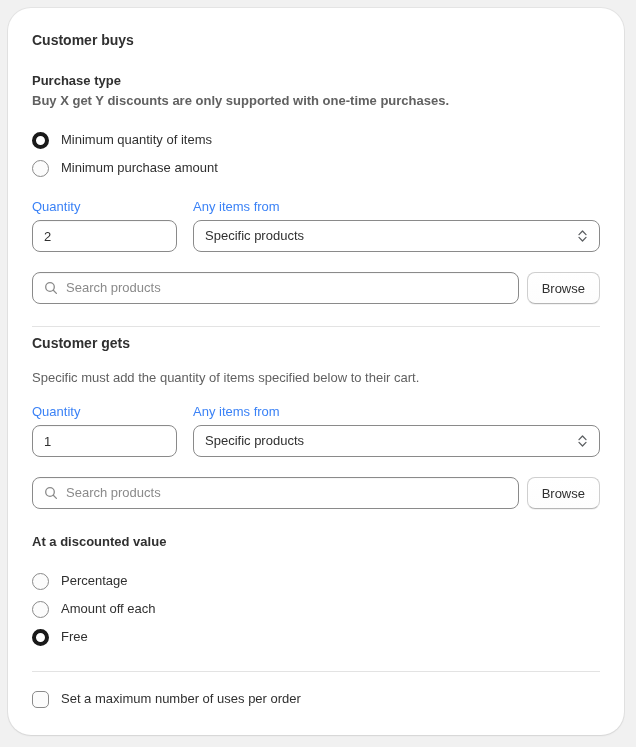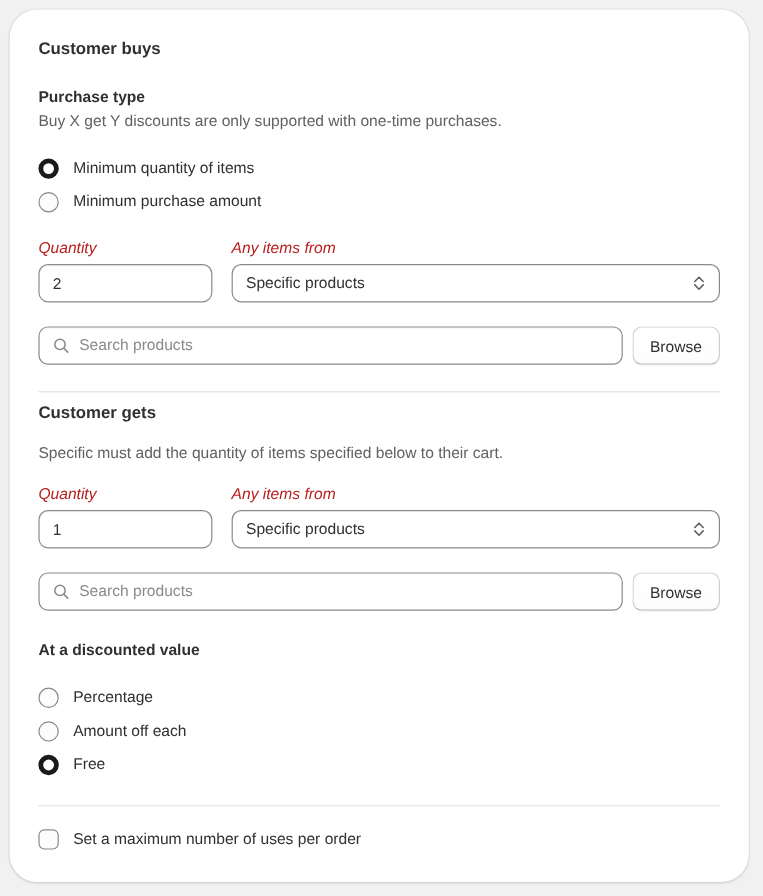--- a/index.html
+++ b/index.html
@@ -52,7 +52,7 @@
 
   .help-text {
     font-size: 13px;
-    font-weight: 400;
+    font-weight: 700;
     color: #616161;
     line-height: 18px;
     margin-top: 2px;

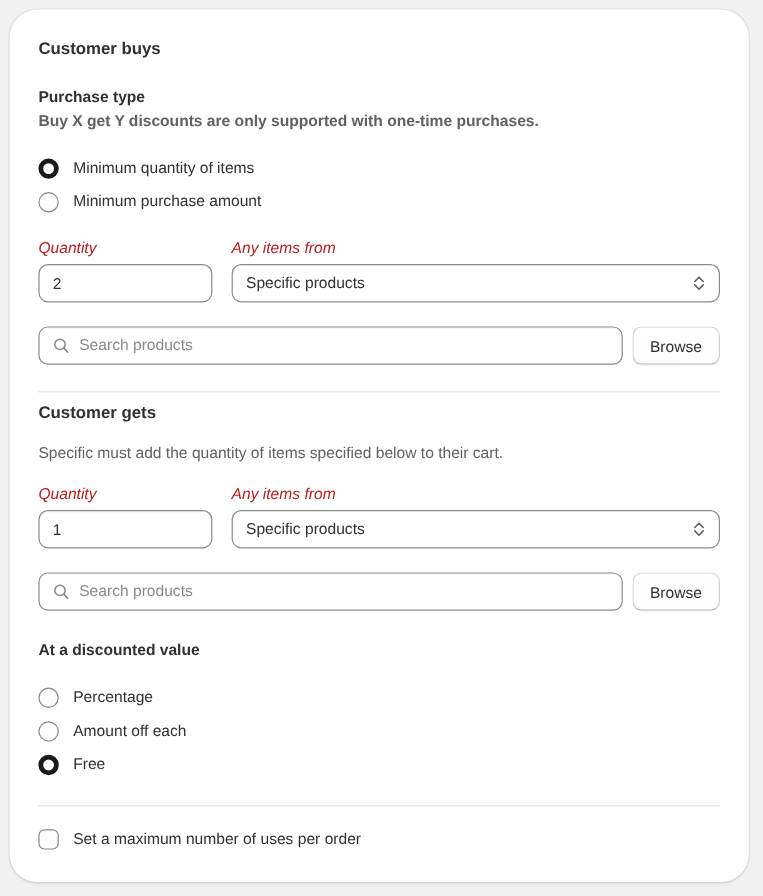--- a/index.html
+++ b/index.html
@@ -112,10 +112,9 @@
 
   .field-label {
     font-size: 13px;
-    color: #b91c1c;
+    color: #3b82f6;
     line-height: 18px;
     margin-bottom: 4px;
-    font-style: italic;
   }
 
   .input-box {

